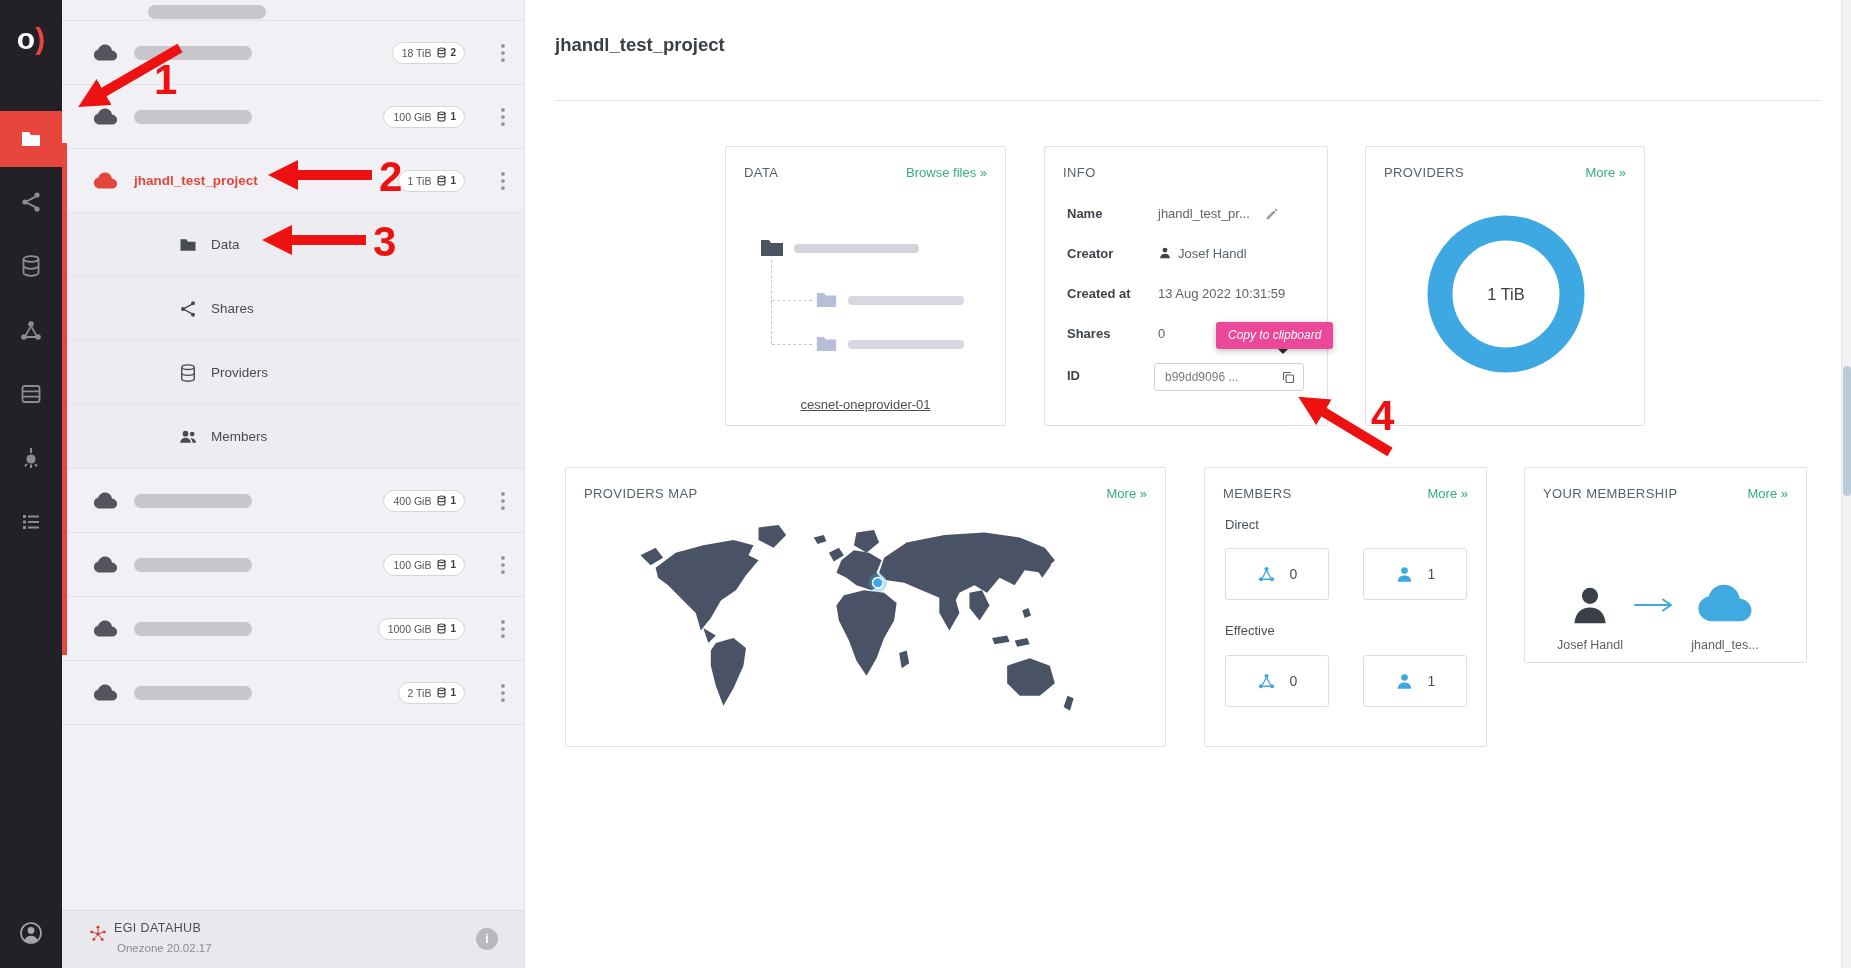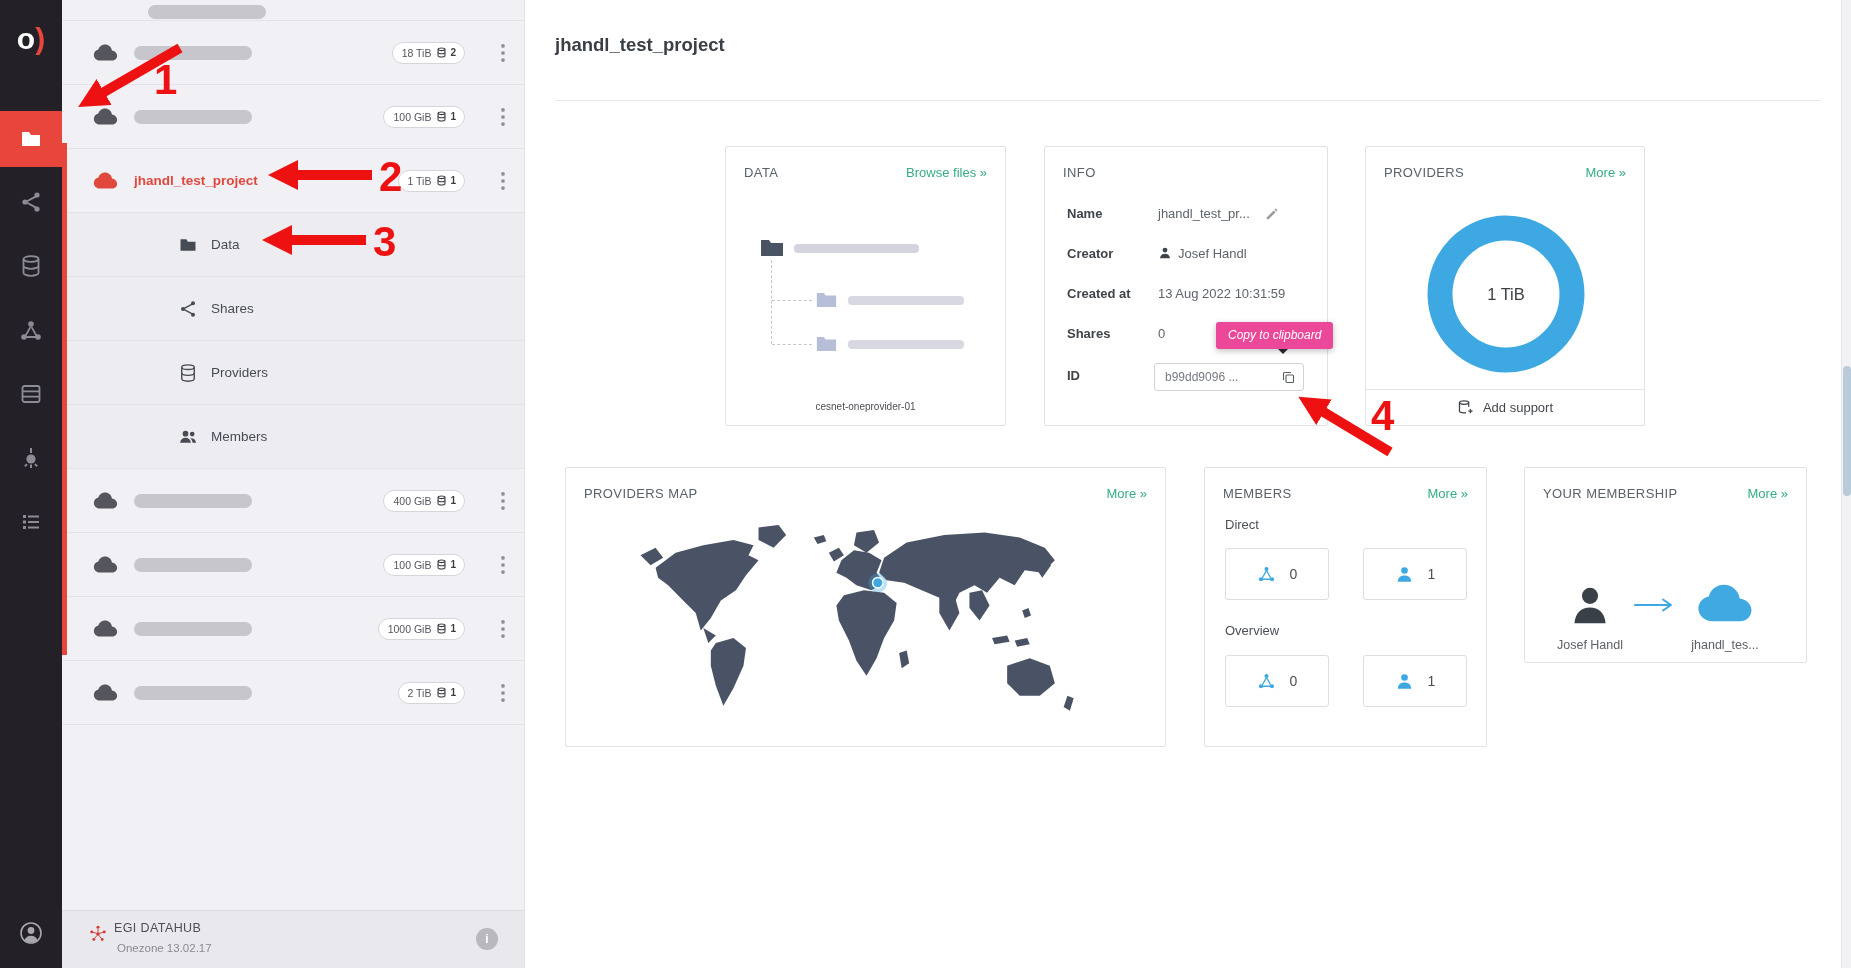--- a/index.html
+++ b/index.html
@@ -59,7 +59,7 @@
   .tbar { position:absolute; height:9px; border-radius:4px; background:#d8d8e2; }
   .dash-v { position:absolute; border-left:1px dashed #c6c6d2; }
   .dash-h { position:absolute; border-top:1px dashed #c6c6d2; }
-  .provider-name { position:absolute; left:0; right:0; bottom:13px; text-align:center; font-size:10px; color:#4b4f56; }
+  .provider-name { position:absolute; left:0; right:0; bottom:13px; text-align:center; font-size:13px; color:#4b4f56;text-decoration:underline; }
 
   
   .info-row { position:absolute; left:22px; right:12px; height:22px; font-size:13px; }

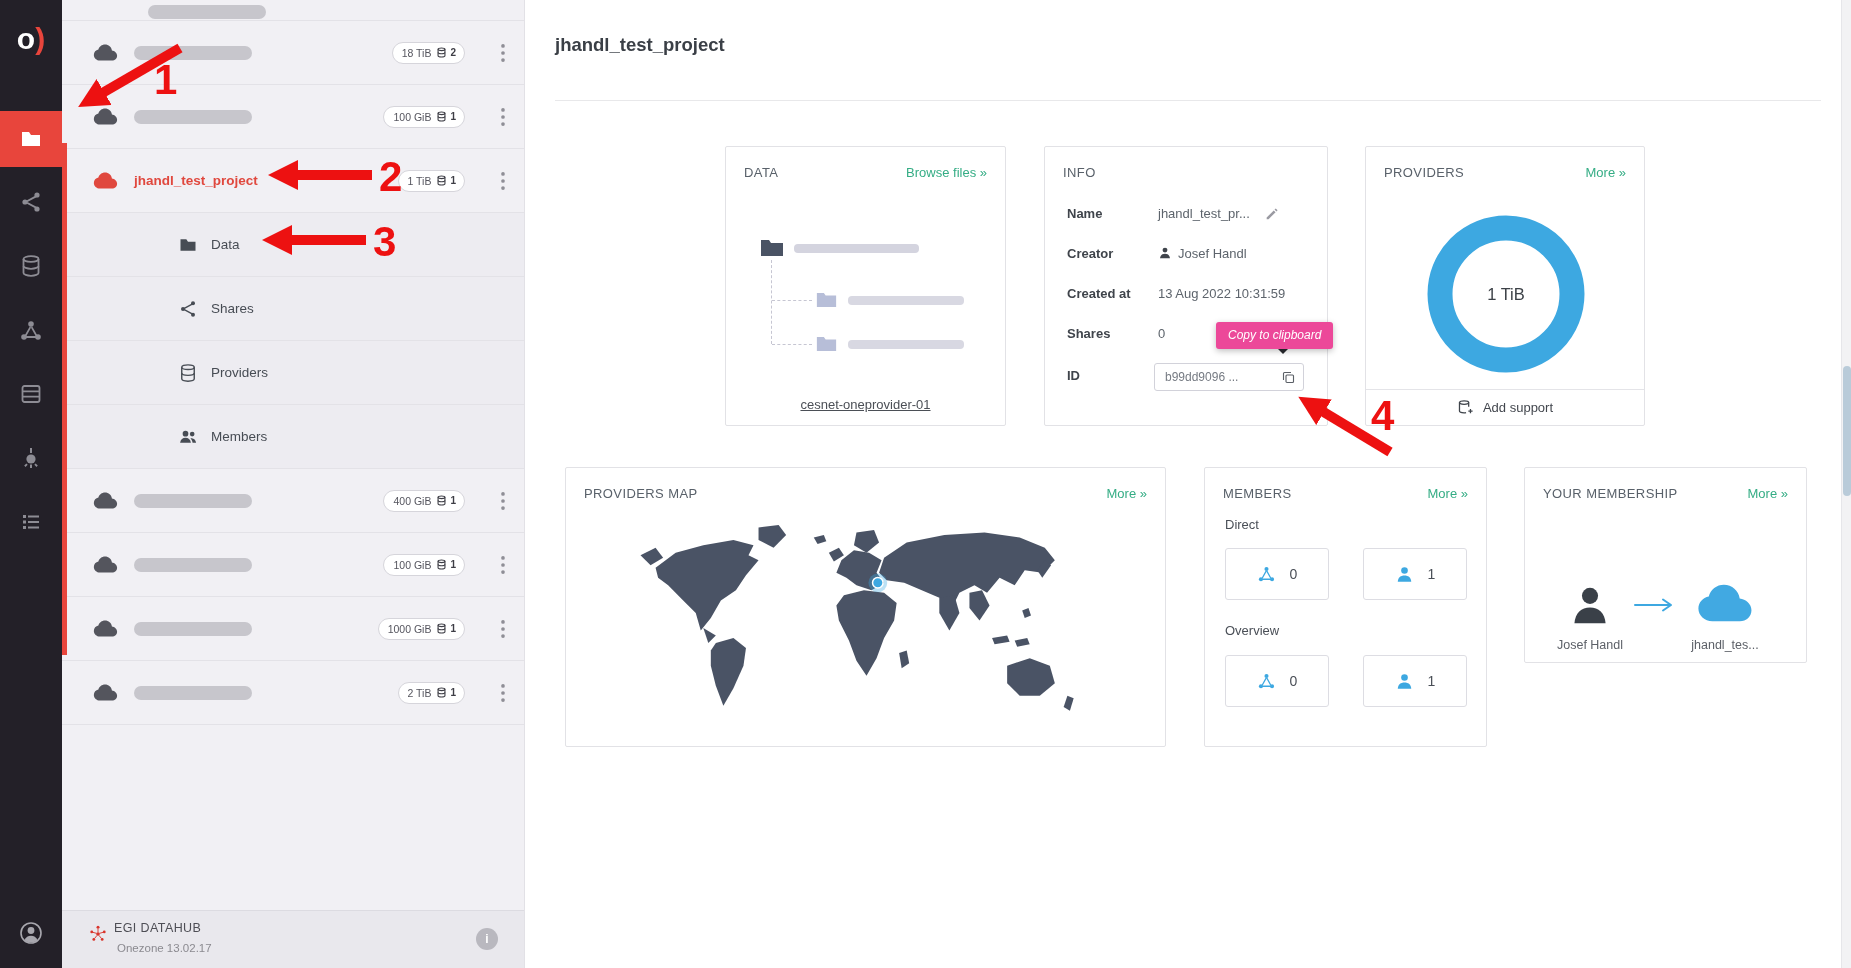--- a/index.html
+++ b/index.html
@@ -479,14 +479,6 @@
       <div class="donut-label">
           <span>1 TiB</span>
         </div>
-      <div class="card-footer">
-        <svg viewBox="0 0 24 24" fill="none" stroke="currentColor" stroke-width="1.8">
-            <ellipse cx="10" cy="5" rx="6.5" ry="2.5"></ellipse>
-            <path d="M3.5 5v12c0 1.4 3 2.5 6.5 2.5 1 0 2-.1 2.8-.3M16.5 5v6"></path>
-            <path d="M19 14v6M16 17h6"></path>
-          </svg>
-        <span>Add support</span>
-      </div>
     </section>
 
     <section class="card" style="left:40px;top:467px;width:601px;height:280px">

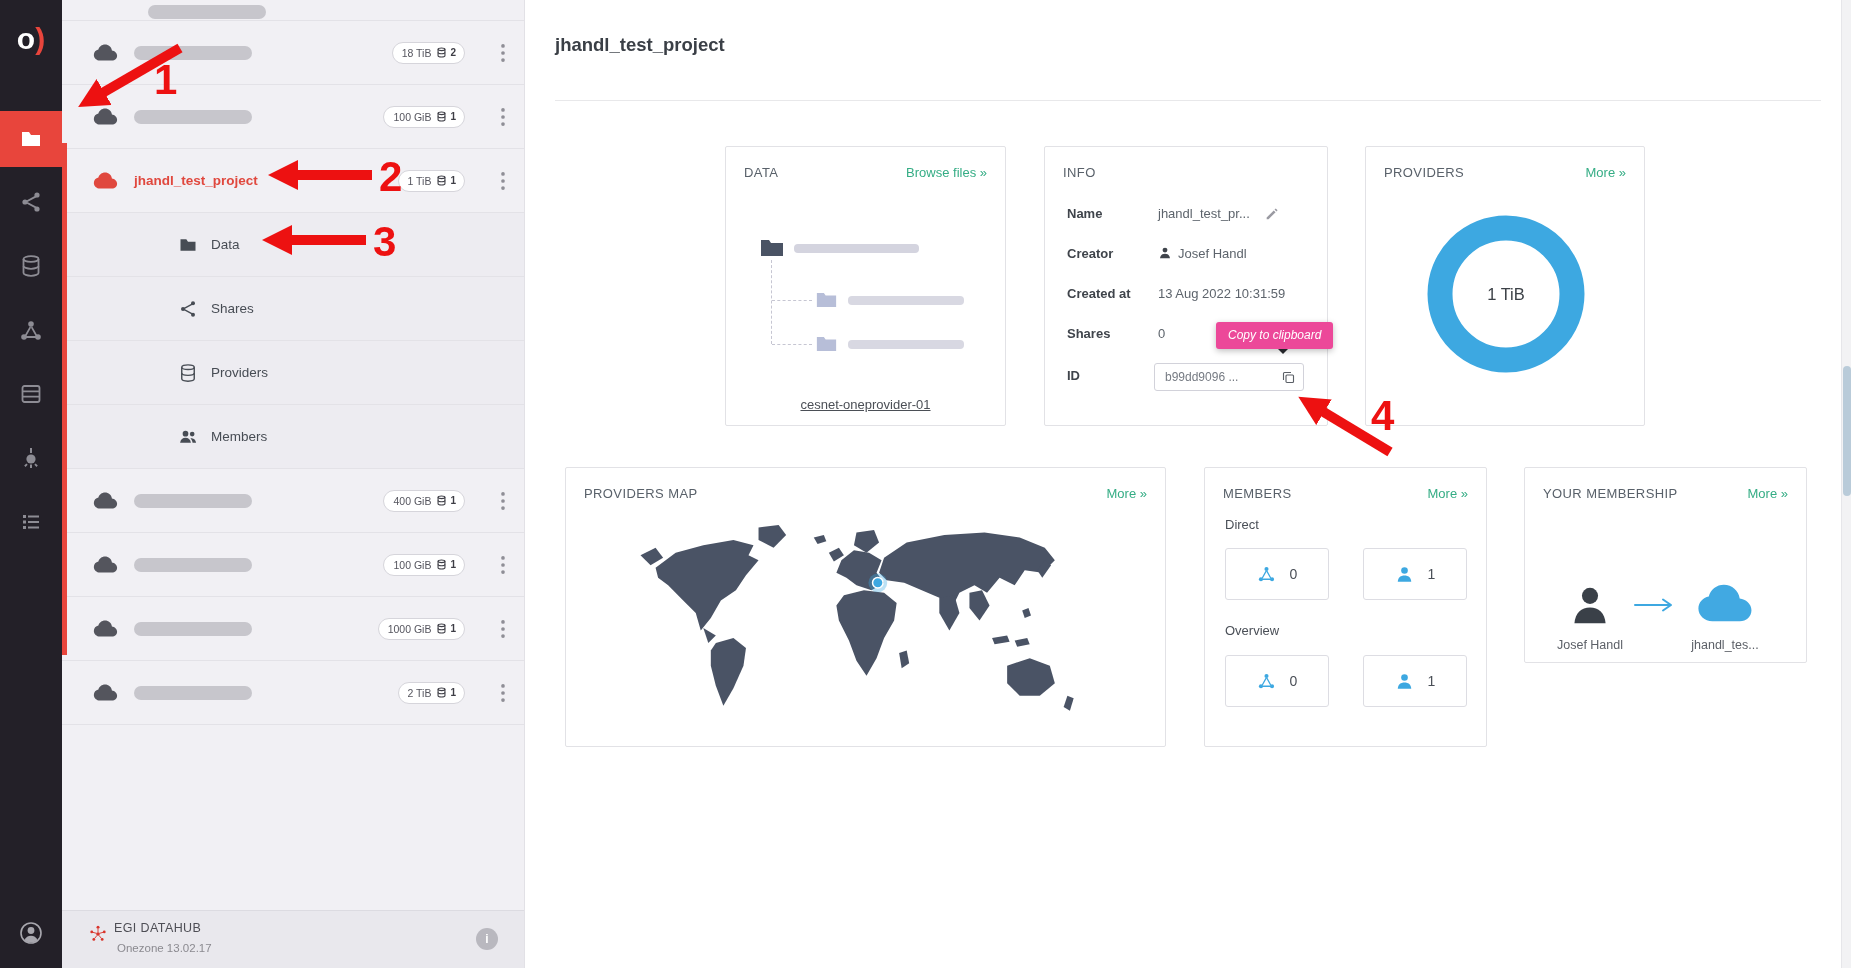--- a/index.html
+++ b/index.html
@@ -538,7 +538,7 @@
           </svg>
         <span class="stat-num">1</span>
       </div>
-      <div class="stat-label" style="top:155px">Overview</div>
+      <div class="stat-label" style="top:155px">Effective</div>
       <div class="stat-box" style="left:20px;top:187px">
         <svg viewBox="0 0 24 24" fill="currentColor">
             <circle cx="12" cy="5" r="2.6"></circle>

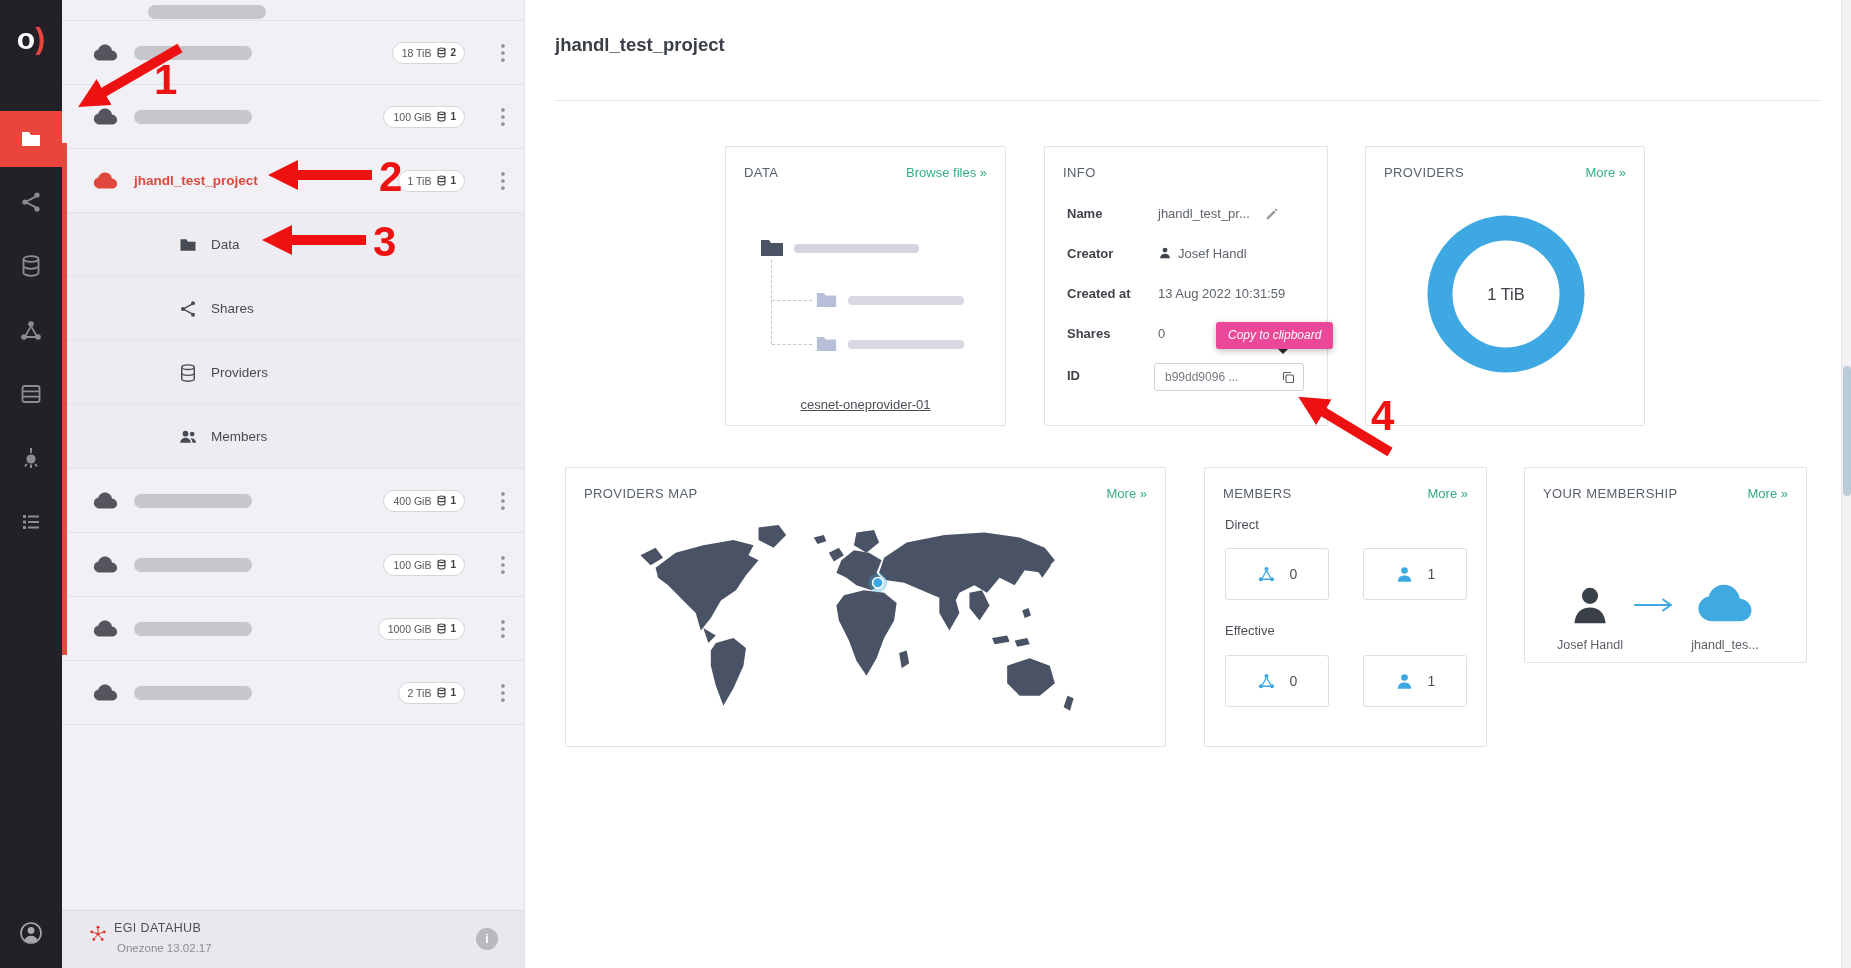--- a/index.html
+++ b/index.html
@@ -387,7 +387,7 @@
           </g>
         </svg>
       <span class="egi-brand">EGI DATAHUB</span>
-      <span class="egi-version">Onezone 13.02.17</span>
+      <span class="egi-version">Onezone 20.02.17</span>
       <span class="info-circle">
           <span>i</span>
         </span>

